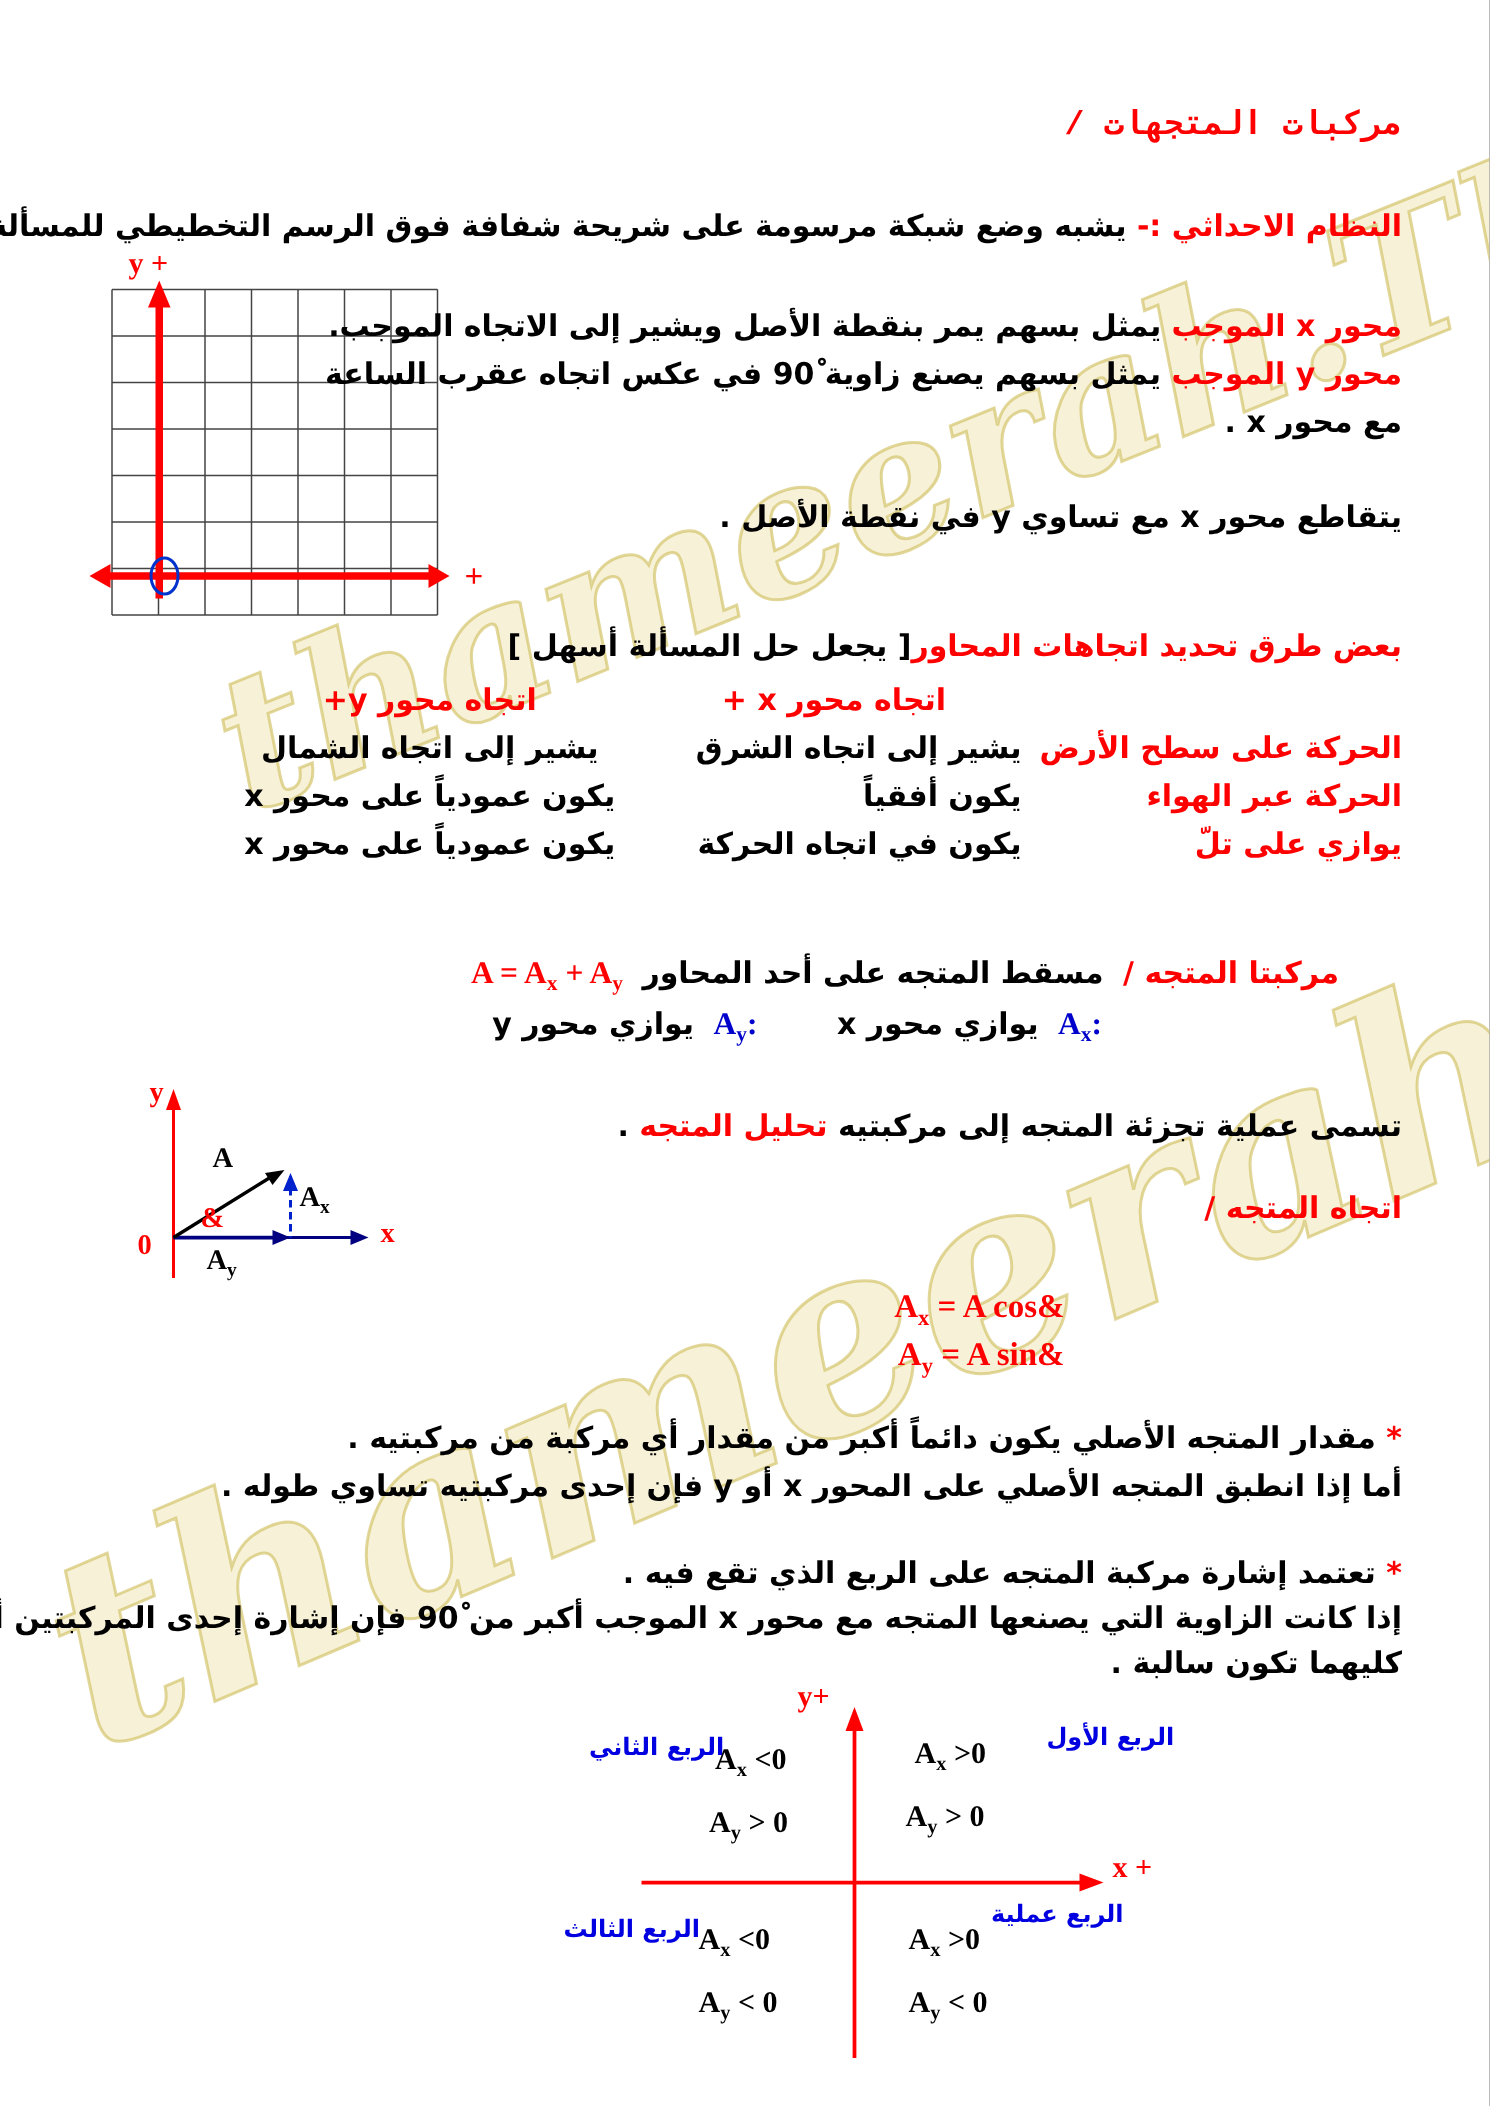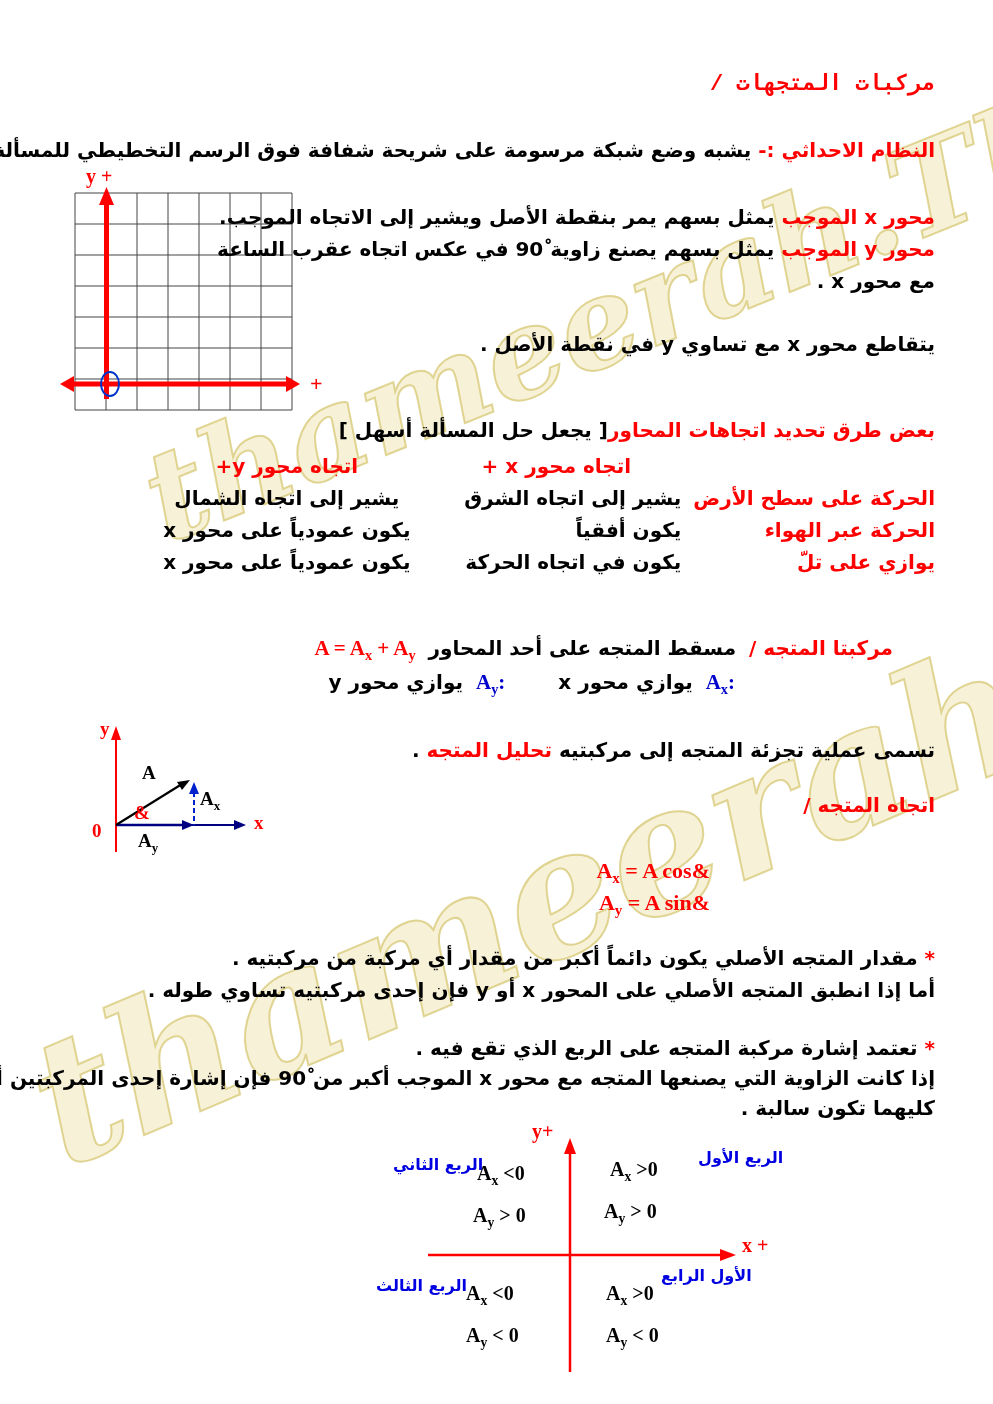--- a/index.html
+++ b/index.html
@@ -170,7 +170,7 @@
       <span class="qname" style="left:338px;top:30px">الربع الأول</span>
       <span class="qname" style="left:33px;top:37px">الربع الثاني</span>
       <span class="qname" style="left:16px;top:158px">الربع الثالث</span>
-      <span class="qname" style="left:301px;top:148px">الأول الرابع</span>
+      <span class="qname" style="left:301px;top:148px">الربع عملية</span>
 
       <span class="qval" dir="ltr" style="left:250px;top:40px"><span>A</span><sub>x</sub><span> &gt;0</span></span>
       <span class="qval" dir="ltr" style="left:244px;top:82px"><span>A</span><sub>y</sub><span> &gt; 0</span></span>

